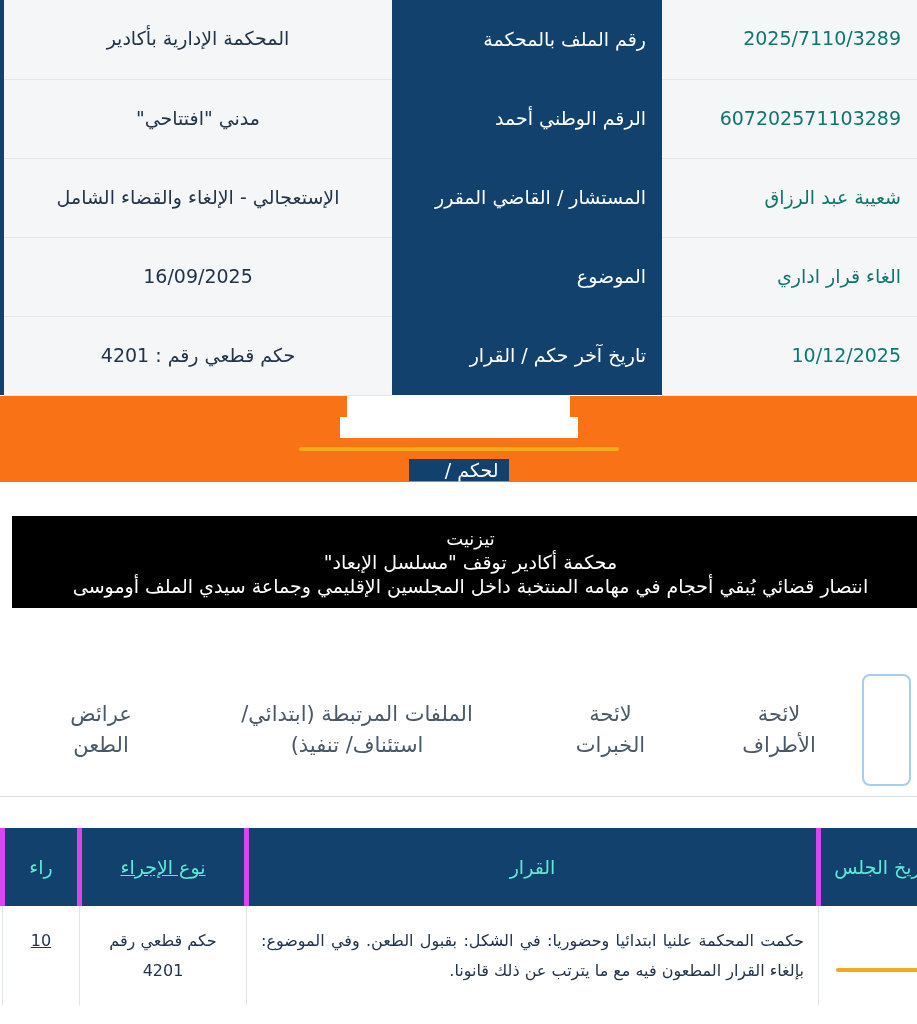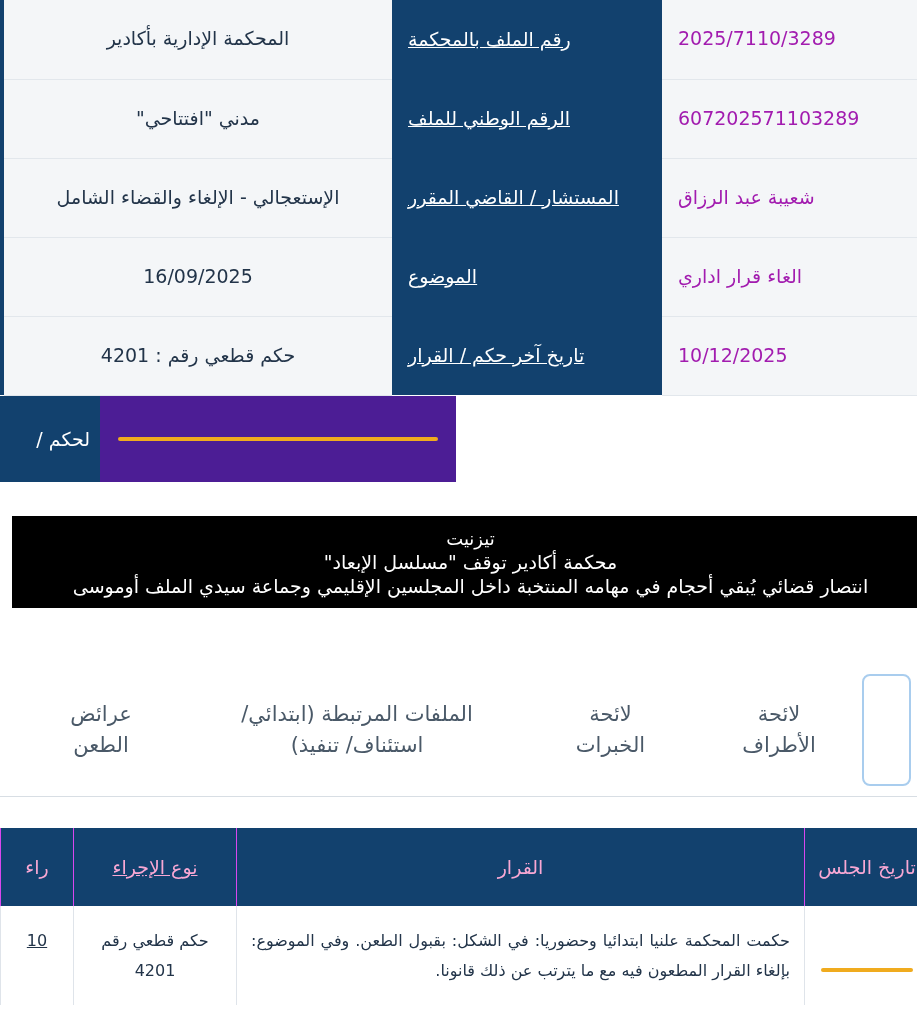--- a/index.html
+++ b/index.html
@@ -39,9 +39,8 @@
     width: 238px;
     background: #12416e;
     color: #ffffff;
-    text-align: left;
+    text-align: right;
     font-size: 18px;
-    text-decoration: underline;
   }
   .col-value-left {
     width: 356px;

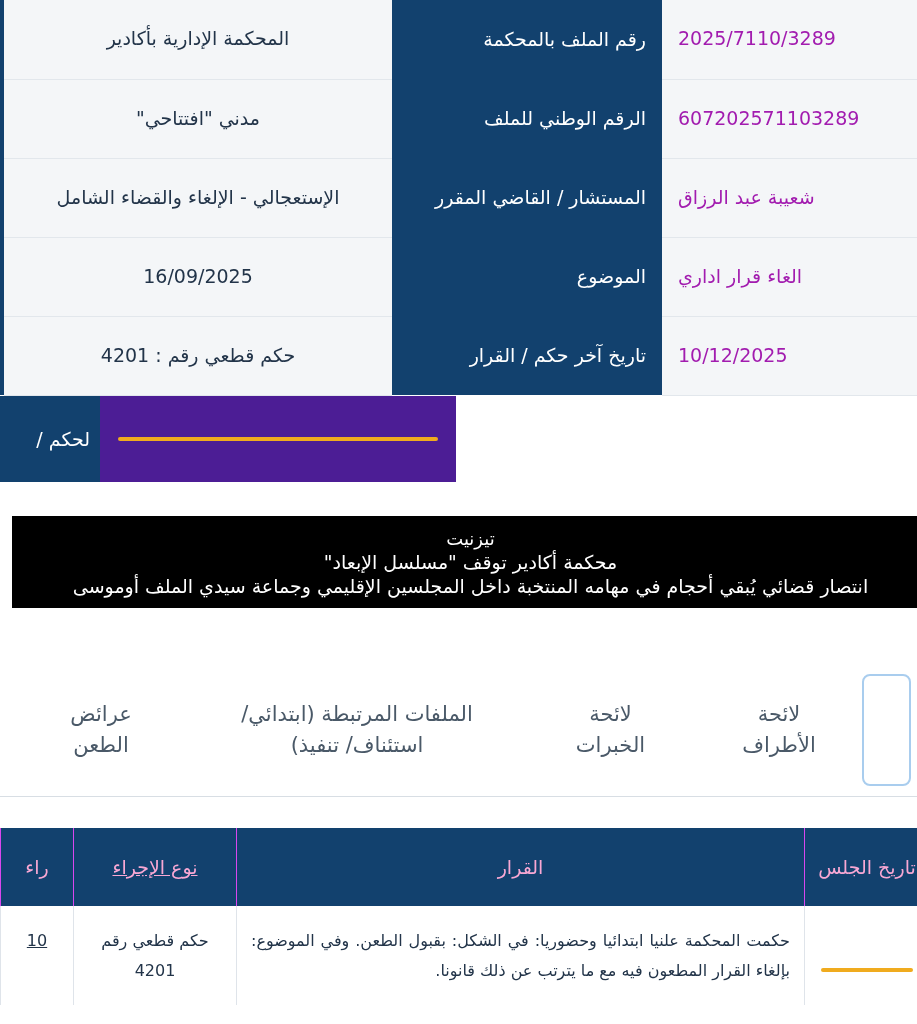--- a/index.html
+++ b/index.html
@@ -32,8 +32,8 @@
   .col-value-right {
     width: 223px;
     background: #f4f6f8;
-    color: #a21caf;
-    text-align: left;
+    color: #0f766e;
+    text-align: right;
   }
   .col-label {
     width: 238px;

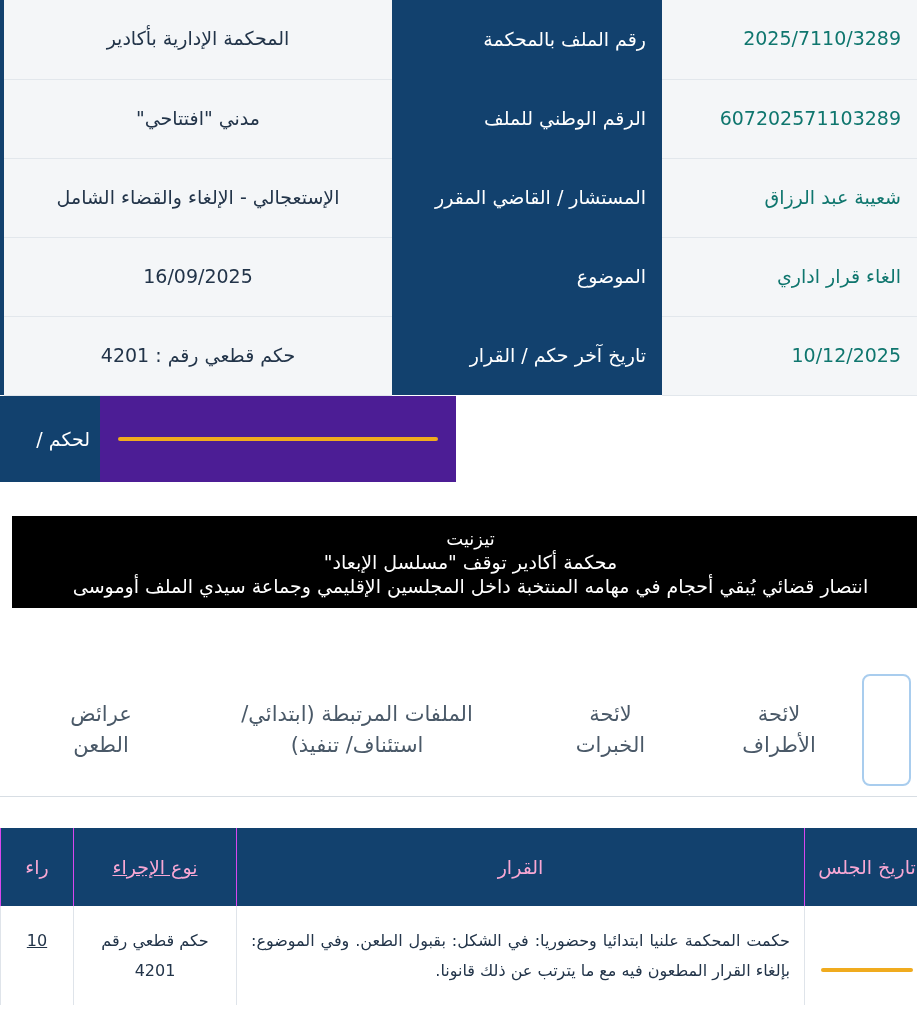--- a/index.html
+++ b/index.html
@@ -224,7 +224,7 @@
     </tr>
     <tr>
       <td class="col-value-right">607202571103289</td>
-      <td class="col-label">الرقم الوطني للملف</td>
+      <td class="col-label">الرقم الوطني أحمد</td>
       <td class="col-value-left">مدني "افتتاحي"</td>
       <td class="col-pad"></td>
     </tr>

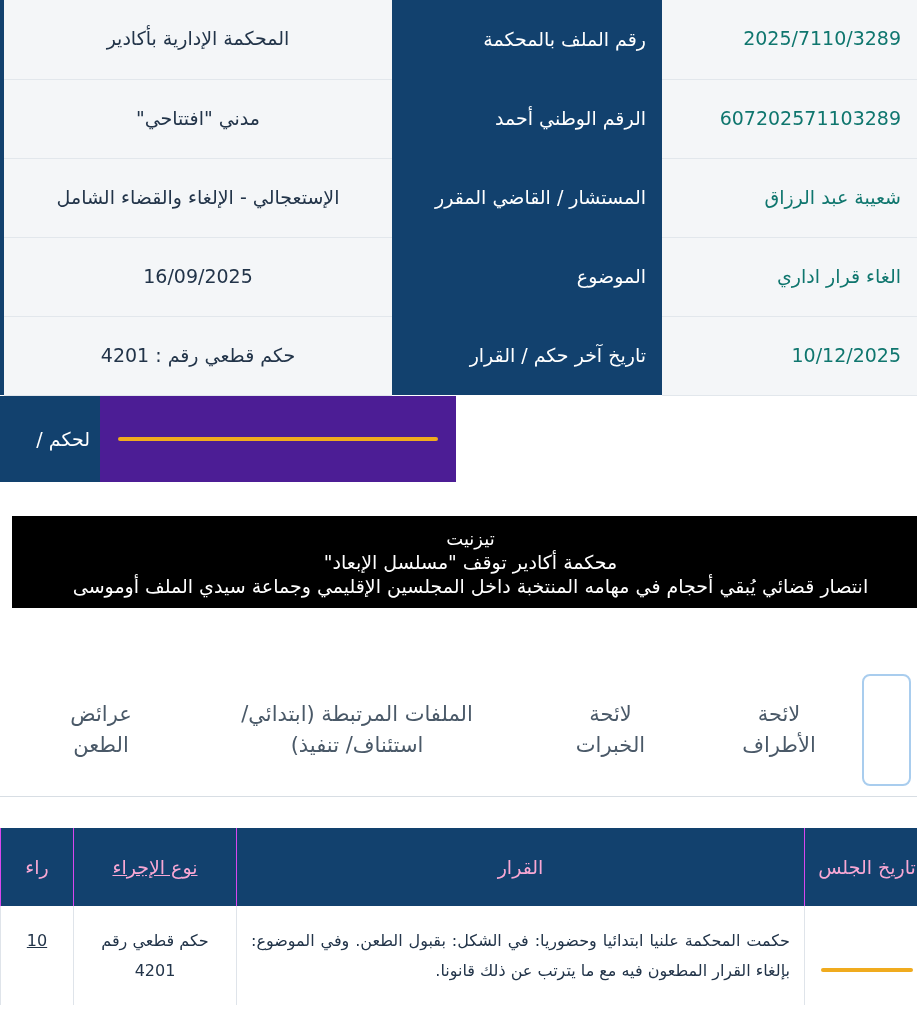--- a/index.html
+++ b/index.html
@@ -67,9 +67,10 @@
   .verdict-row {
     position: relative;
     height: 86px;
-    background: #4c1d95;
+    background: #f97316;
     display: flex;
     align-items: center;
+    flex-direction: column;
   }
   .verdict-spacer-right {
     width: 223px;

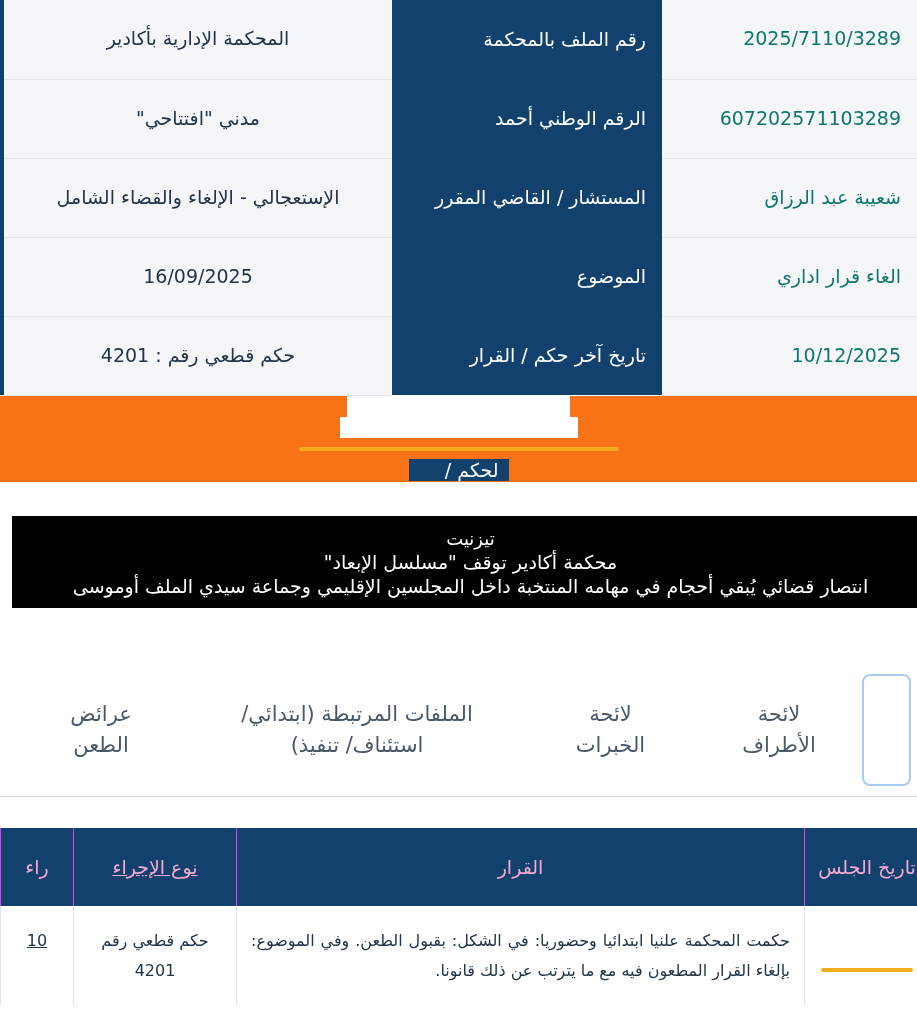--- a/index.html
+++ b/index.html
@@ -178,13 +178,13 @@
   }
   .session-table thead th {
     background: #12416e;
-    color: #f9a8d4;
+    color: #5eead4;
     font-size: 19px;
     font-weight: normal;
     height: 76px;
     vertical-align: middle;
     text-align: center;
-    border-left: 1px solid #d946ef;
+    border-left: 5px solid #d946ef;
   }
   .sh-date { width: 122px; }
   .sh-decision { width: 565px; }

